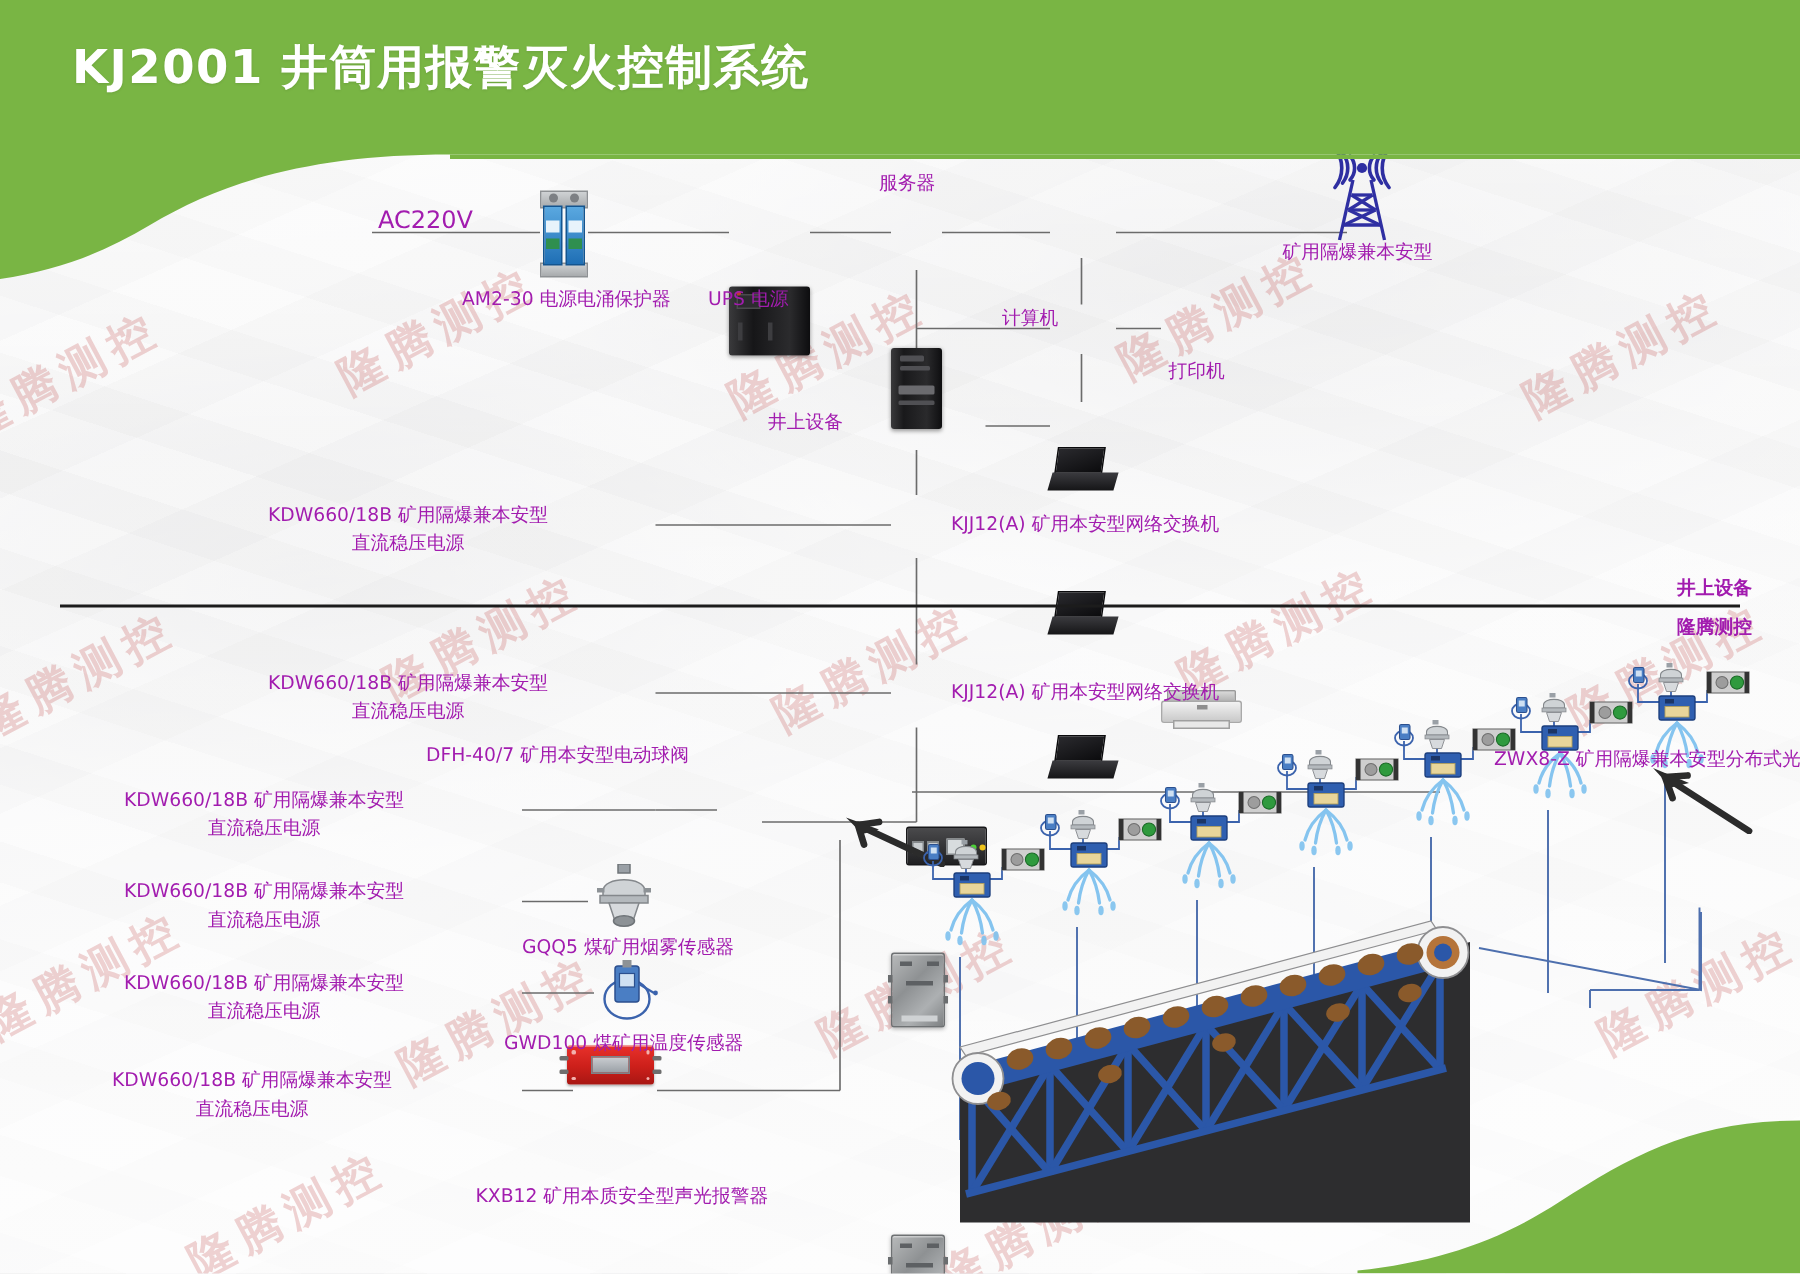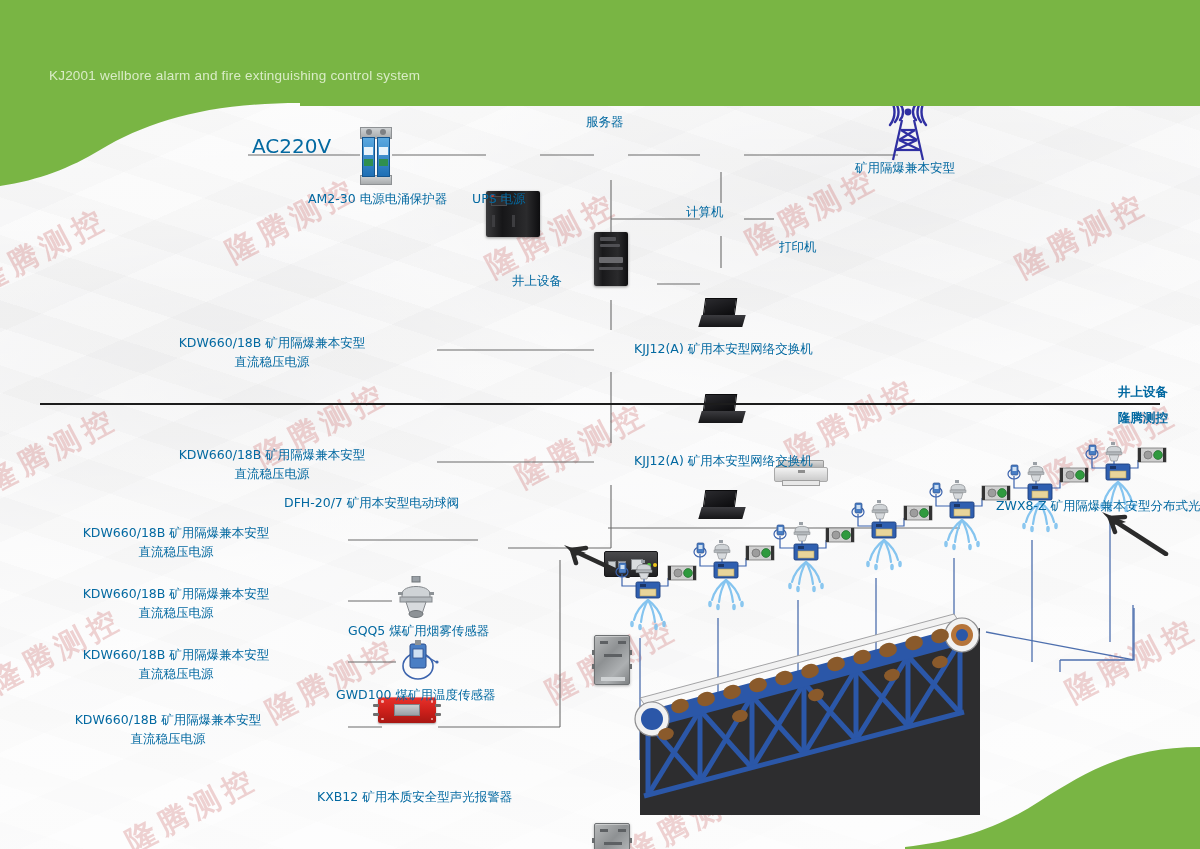--- a/index.html
+++ b/index.html
@@ -156,6 +156,7 @@
     <path d="M0,0 L1200,0 L1200,103 L300,103 C210,103 150,120 100,150 C70,168 40,180 0,186 Z" fill="#79b544"></path>
     <path d="M300,104.5 L1200,104.5" stroke="#79b544" stroke-width="3" fill="none"></path>
   </svg>
+  <div class="title-main">KJ2001 井筒用报警灭火控制系统</div>
   <div class="title-sub">KJ2001 wellbore alarm and fire extinguishing control system</div>
 
   <svg class="bottom-wave" viewBox="0 0 1200 110" preserveAspectRatio="none">

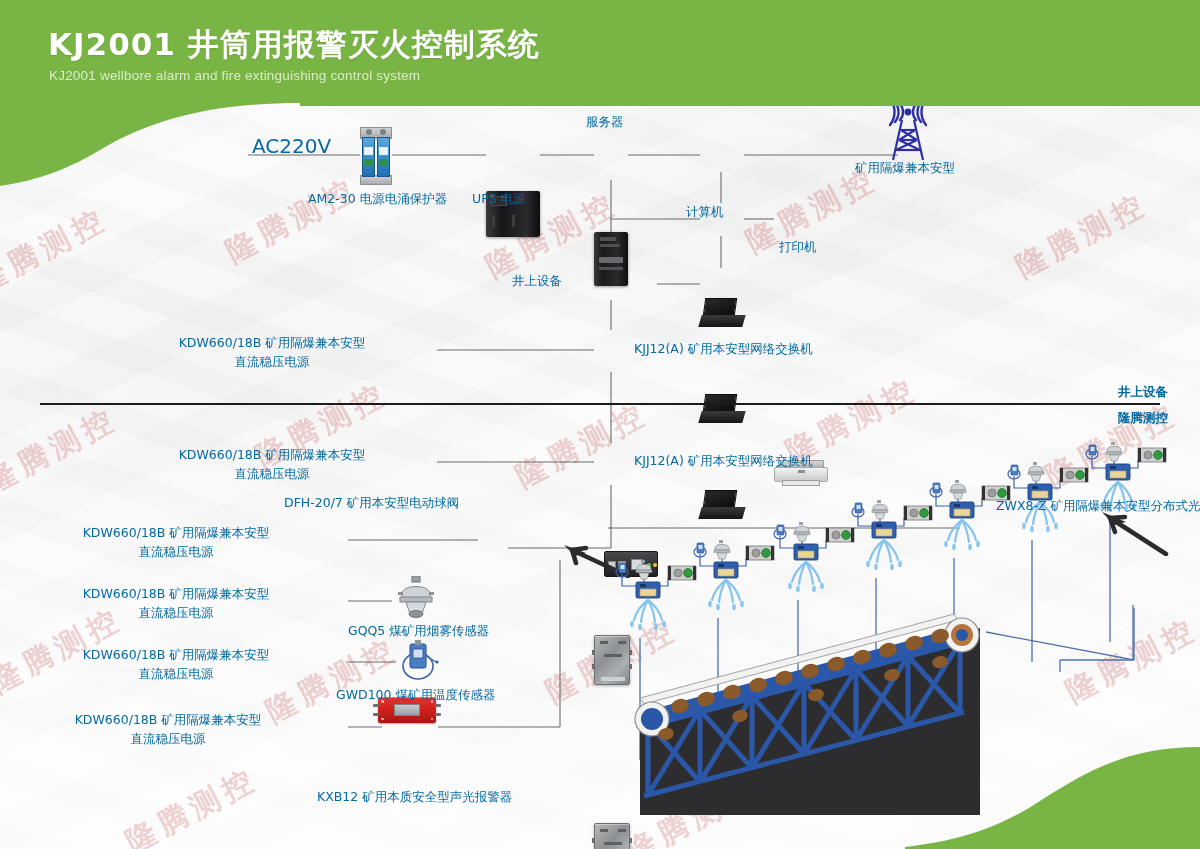--- a/index.html
+++ b/index.html
@@ -157,7 +157,6 @@
     <path d="M300,104.5 L1200,104.5" stroke="#79b544" stroke-width="3" fill="none"></path>
   </svg>
   <div class="title-main">KJ2001 井筒用报警灭火控制系统</div>
-  <div class="title-sub">KJ2001 wellbore alarm and fire extinguishing control system</div>
 
   <svg class="bottom-wave" viewBox="0 0 1200 110" preserveAspectRatio="none">
     <path d="M1200,110 L1200,8 C1130,8 1090,30 1040,62 C1000,88 960,102 905,108 L905,110 Z" fill="#79b544"></path>

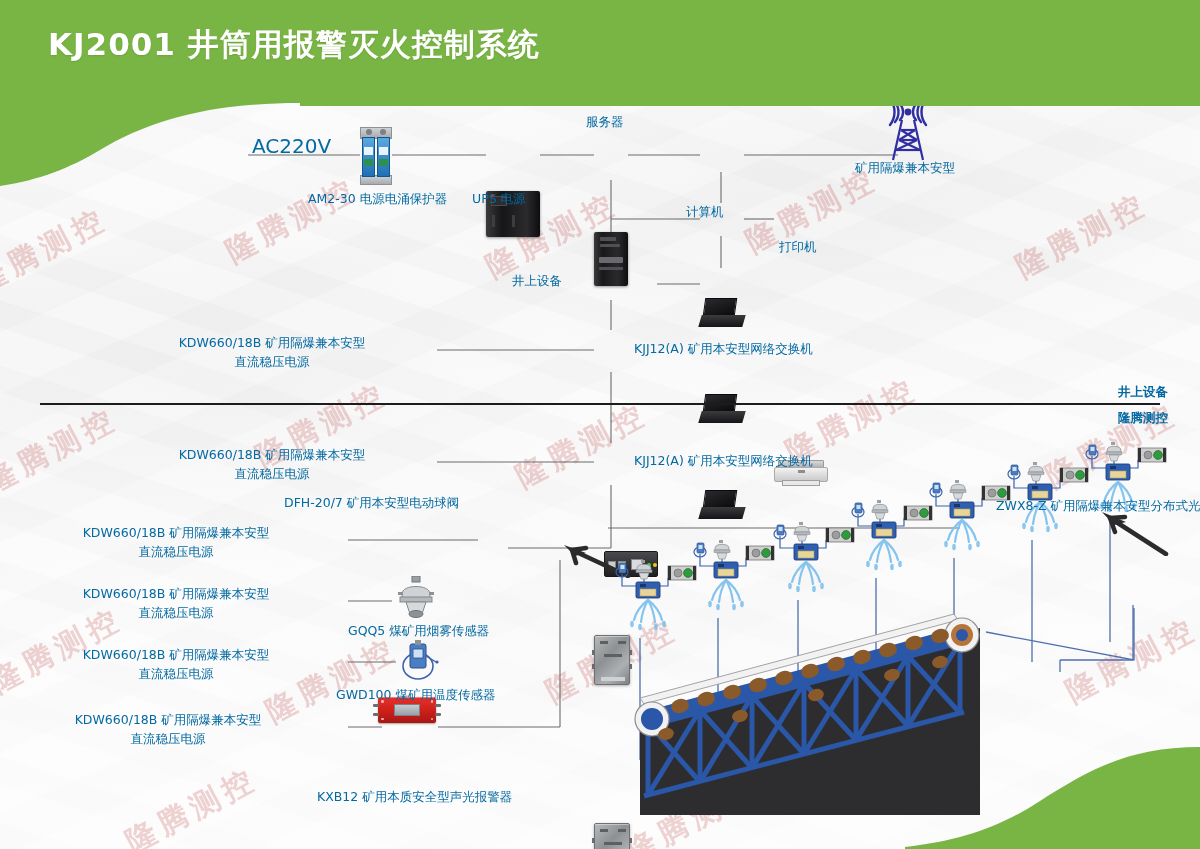--- a/index.html
+++ b/index.html
@@ -55,7 +55,7 @@
 
   
   .lbl {
-    position:absolute; color:#0369a1; font-size:12.5px; line-height:17px;
+    position:absolute; color:#a21caf; font-size:12.5px; line-height:17px;
     font-family:"DejaVu Sans","Liberation Sans",sans-serif; white-space:nowrap; z-index:4;
   }
   .lbl.c { text-align:center; }

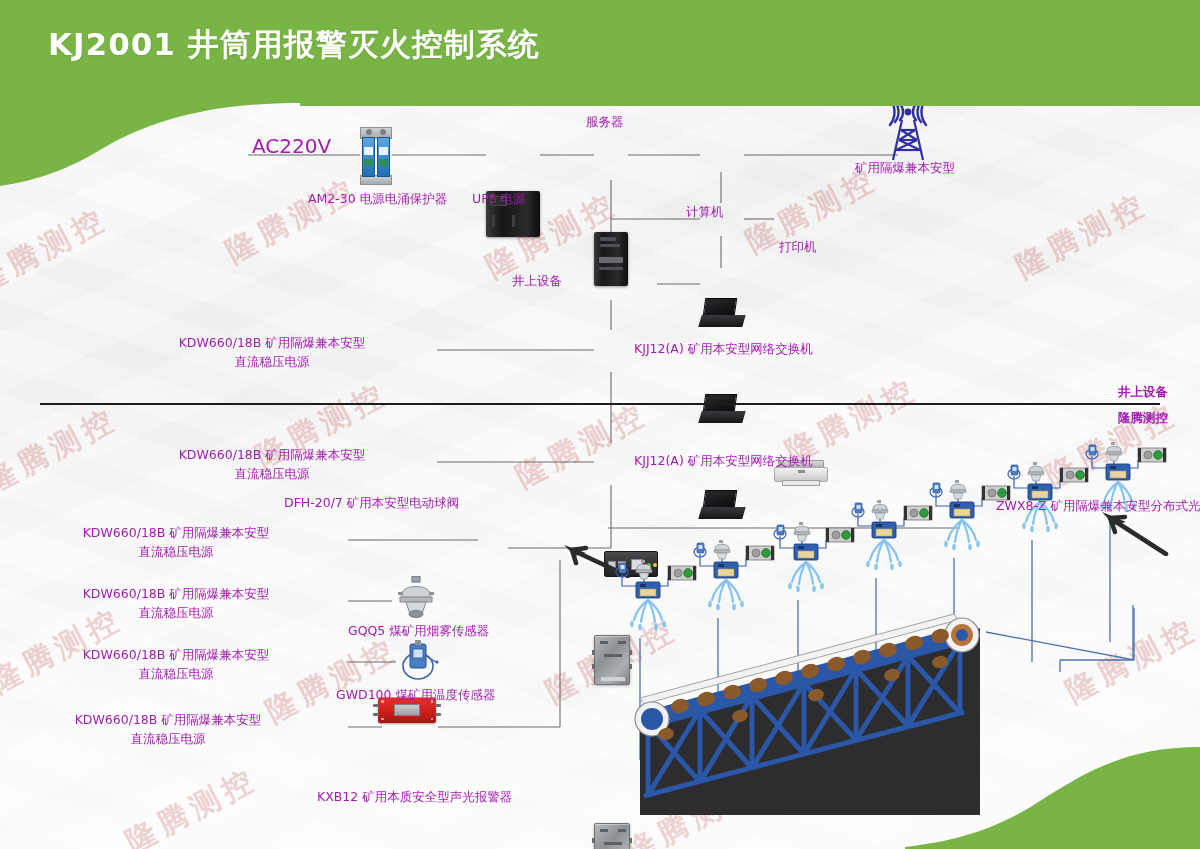--- a/index.html
+++ b/index.html
@@ -738,7 +738,7 @@
   <div class="lbl lbl-bold" style="left:1118px; top:383px;">井上设备</div>
   <div class="lbl lbl-bold" style="left:1118px; top:409px;">隆腾测控</div>
 
-  <div class="lbl" style="left:252px; top:138px; font-size:20px;">AC220V</div>
+  <div class="lbl" style="left:252px; top:138px; font-size:16px;">AC220V</div>
   <div class="lbl" style="left:308px; top:190px;">AM2-30 电源电涌保护器</div>
   <div class="lbl" style="left:472px; top:190px;">UPS 电源</div>
   <div class="lbl" style="left:586px; top:113px;">服务器</div>

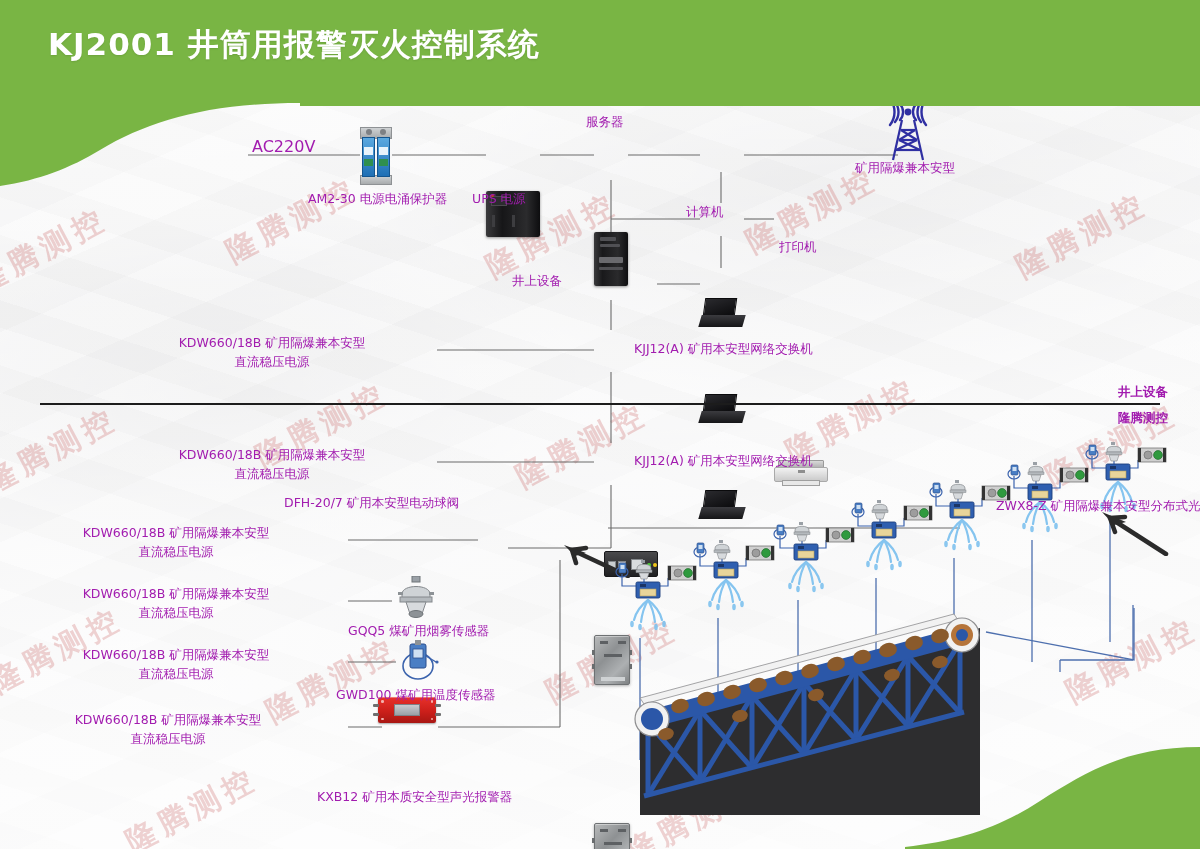--- a/index.html
+++ b/index.html
@@ -742,7 +742,7 @@
   <div class="lbl" style="left:308px; top:190px;">AM2-30 电源电涌保护器</div>
   <div class="lbl" style="left:472px; top:190px;">UPS 电源</div>
   <div class="lbl" style="left:586px; top:113px;">服务器</div>
-  <div class="lbl" style="left:686px; top:203px;">计算机</div>
+  <div class="lbl" style="left:668px; top:203px;">计算机</div>
   <div class="lbl" style="left:779px; top:238px;">打印机</div>
   <div class="lbl" style="left:855px; top:159px;">矿用隔爆兼本安型</div>
   <div class="lbl" style="left:512px; top:272px;">井上设备</div>

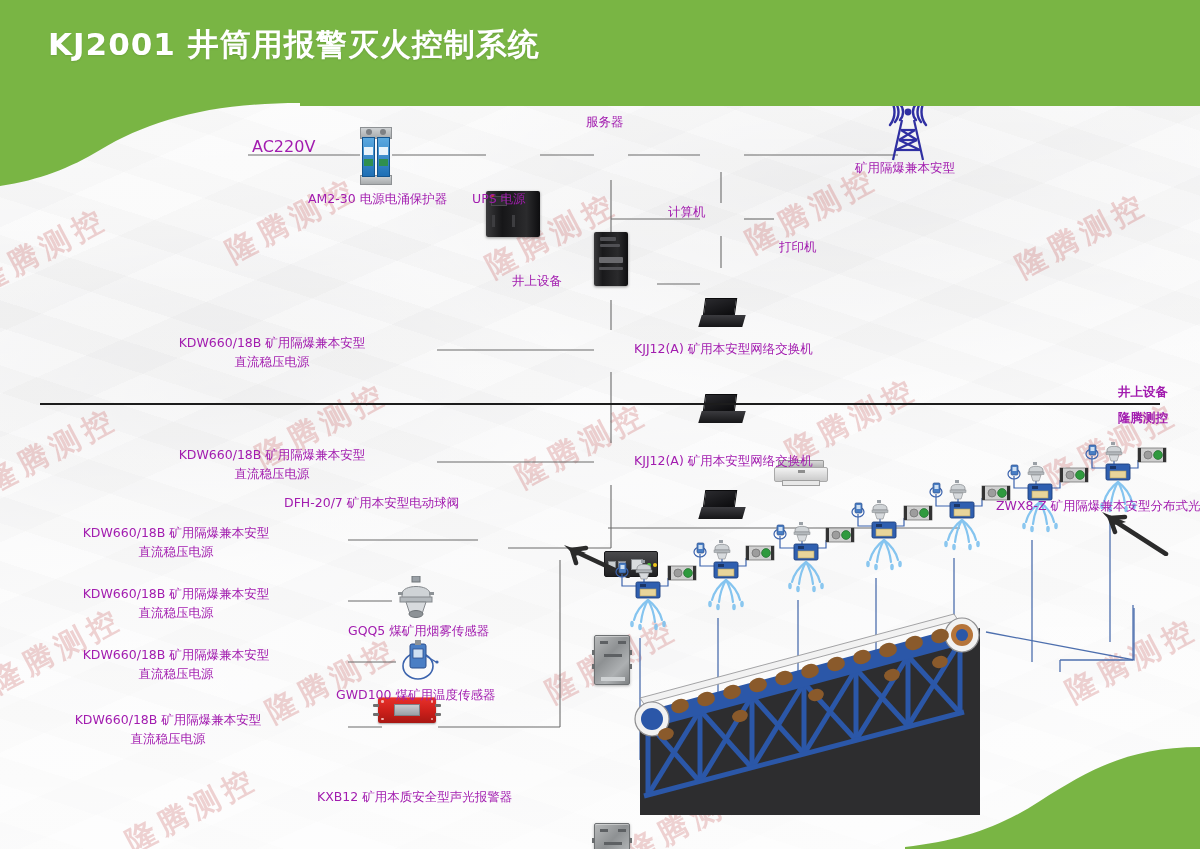--- a/index.html
+++ b/index.html
@@ -754,7 +754,7 @@
   <div class="lbl c" style="left:172px; top:446px; width:200px;">KDW660/18B 矿用隔爆兼本安型</div>
   <div class="lbl c" style="left:172px; top:465px; width:200px;">直流稳压电源</div>
 
-  <div class="lbl" style="left:284px; top:494px;">DFH-20/7 矿用本安型电动球阀</div>
+  <div class="lbl" style="left:284px; top:494px;">DFH-40/7 矿用本安型电动球阀</div>
   <div class="lbl" style="left:996px; top:497px;">ZWX8-Z 矿用隔爆兼本安型分布式光纤测温装置主机</div>
 
   <div class="lbl c" style="left:76px; top:524px; width:200px;">KDW660/18B 矿用隔爆兼本安型</div>

